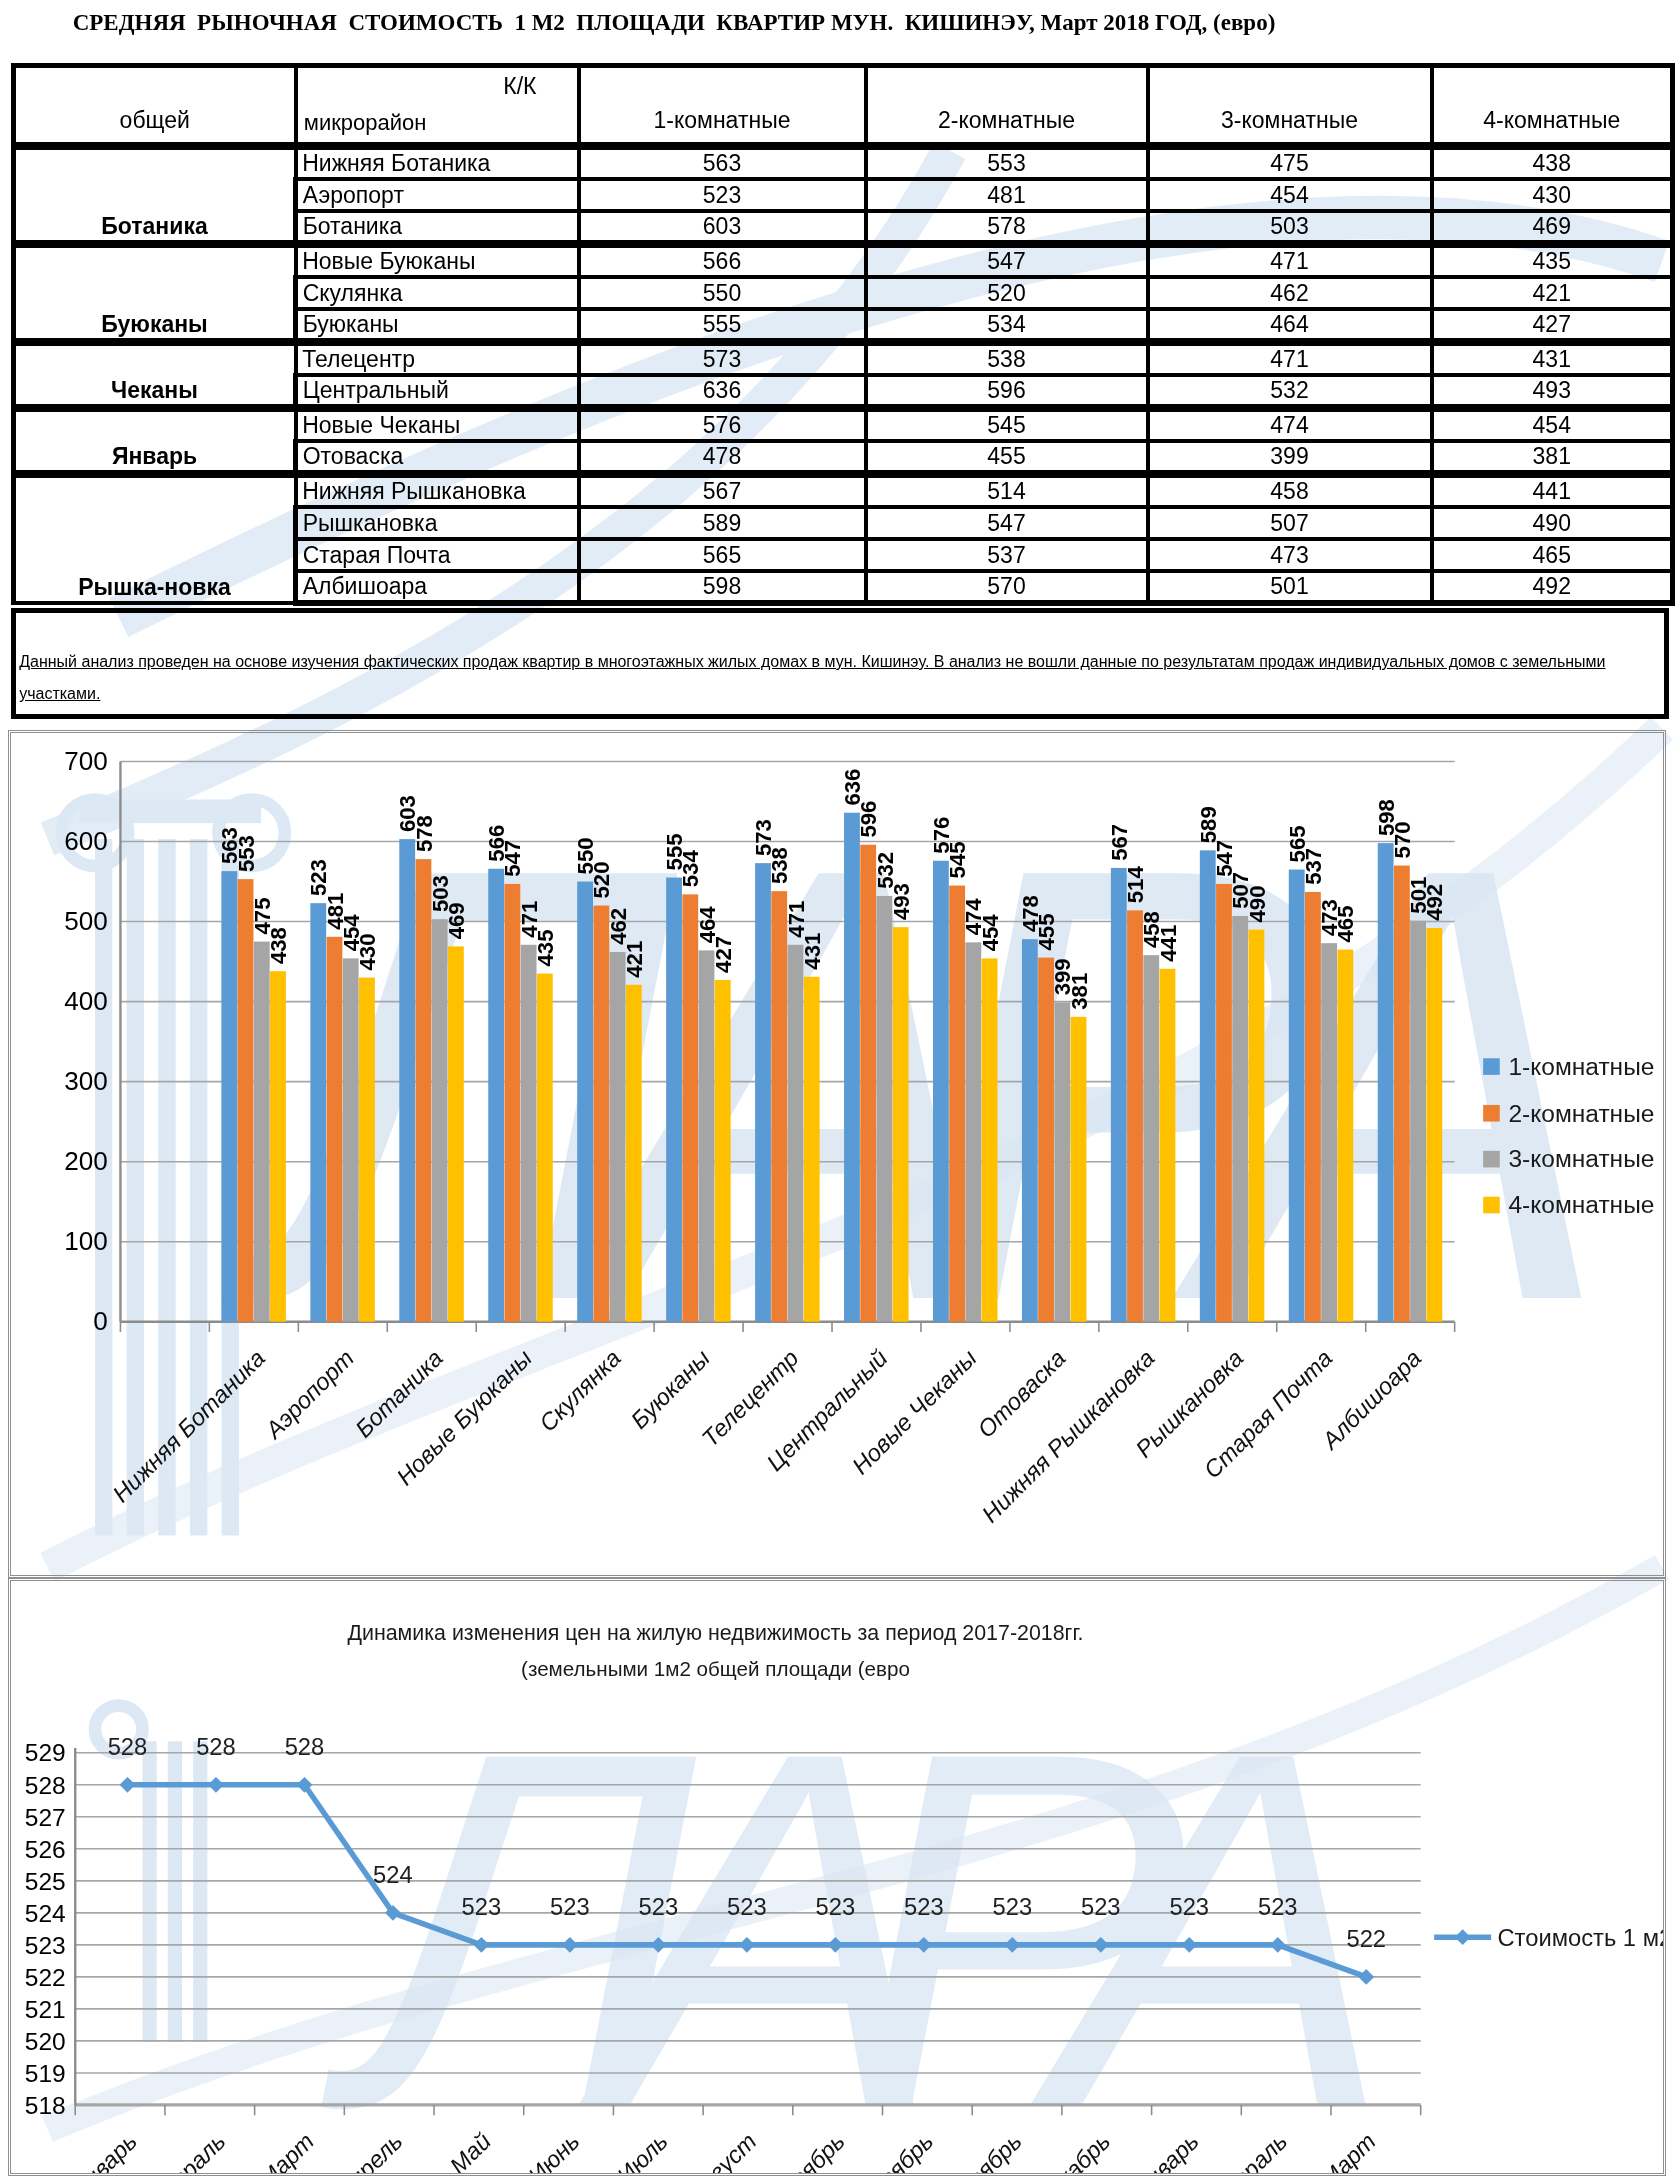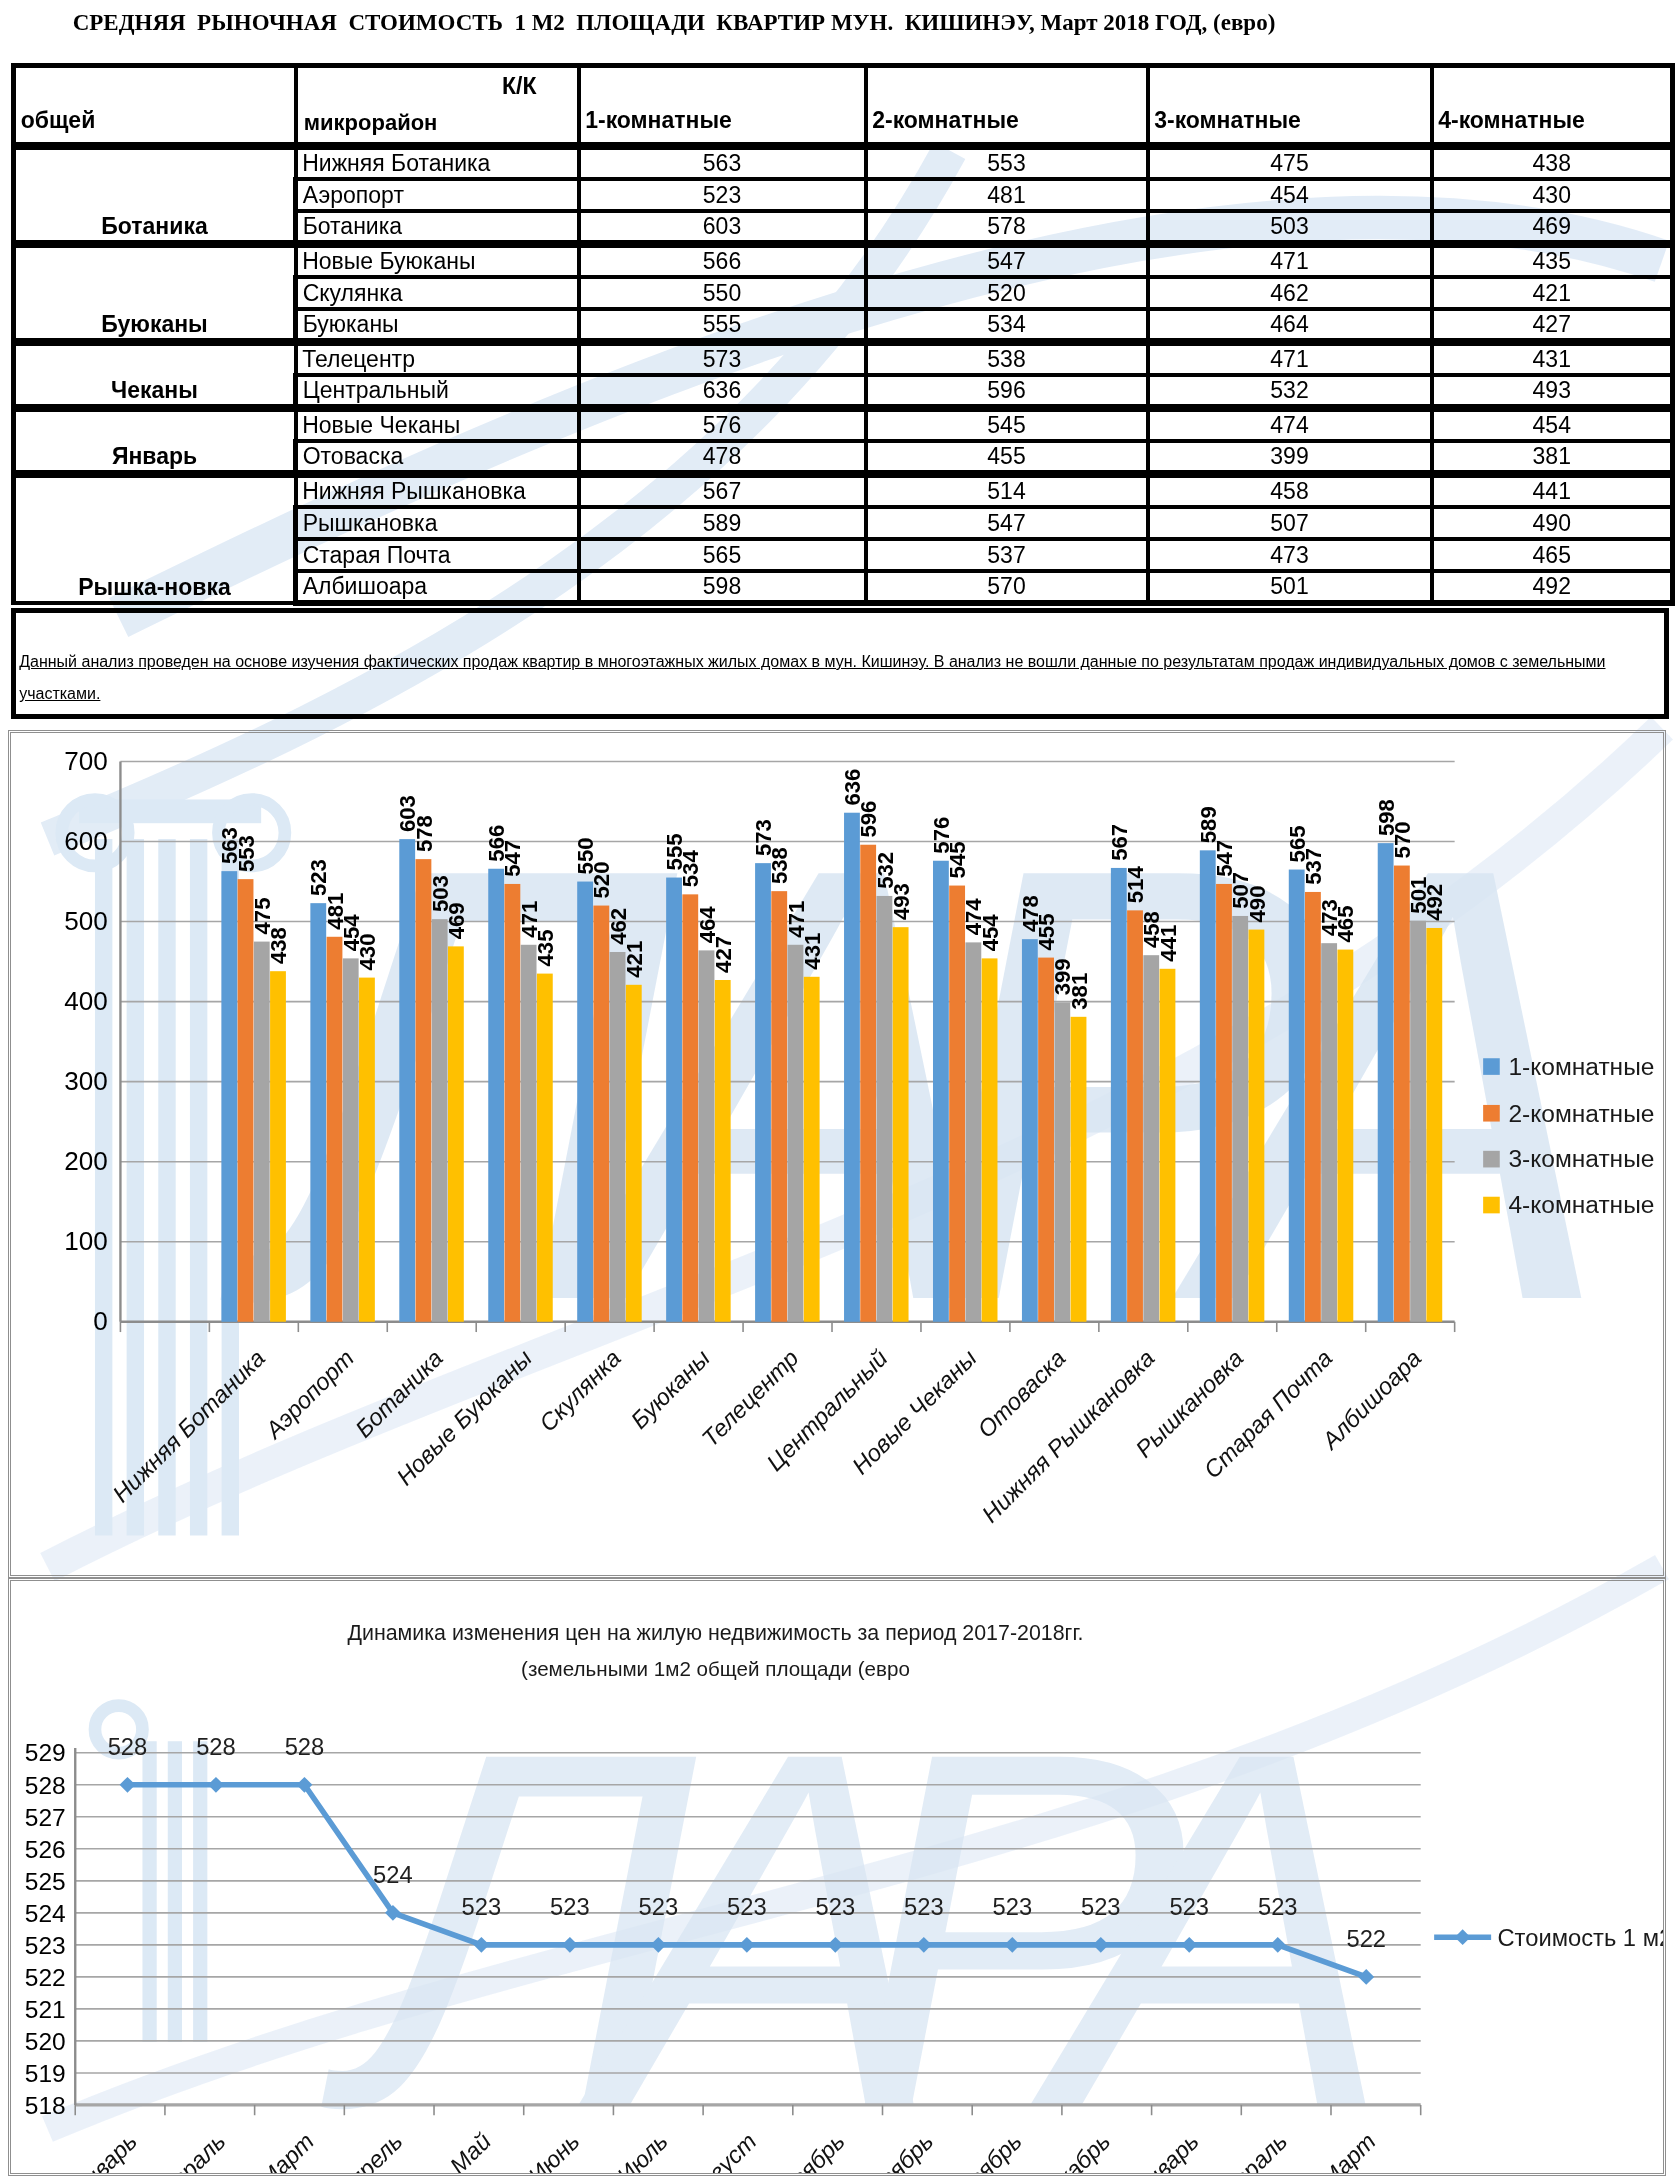--- a/index.html
+++ b/index.html
@@ -16,7 +16,7 @@
     table-layout:fixed;width:1659px;background:transparent;}
   table.price td,table.price th{border:4px solid #000;padding:0 4.7px;
     font-size:23px;color:#000;overflow:hidden;white-space:nowrap;background:transparent;}
-  table.price th{font-weight:bold;height:66px;vertical-align:bottom;padding-bottom:8px;text-align:left;}
+  table.price th{font-weight:normal;height:66px;vertical-align:bottom;padding-bottom:8px;text-align:center;}
   th.sector-h{font-weight:bold;}
   th.corner{position:relative;padding:0;
     background-image:linear-gradient(to bottom right,transparent calc(50% - 2.4px),#000 calc(50% - 2.4px),#000 calc(50% + 2.4px),transparent calc(50% + 2.4px));}

